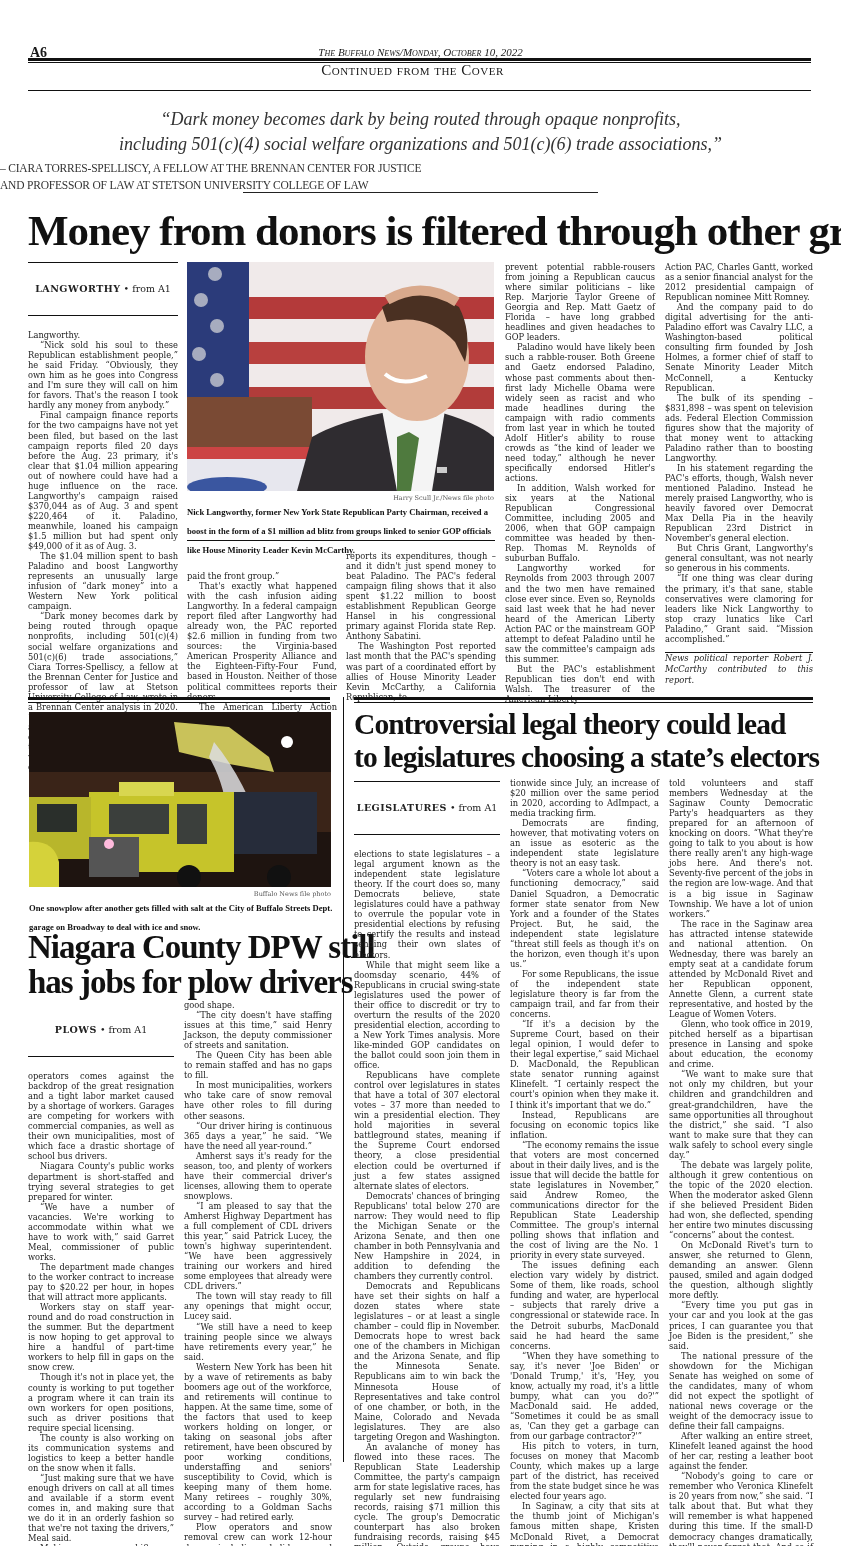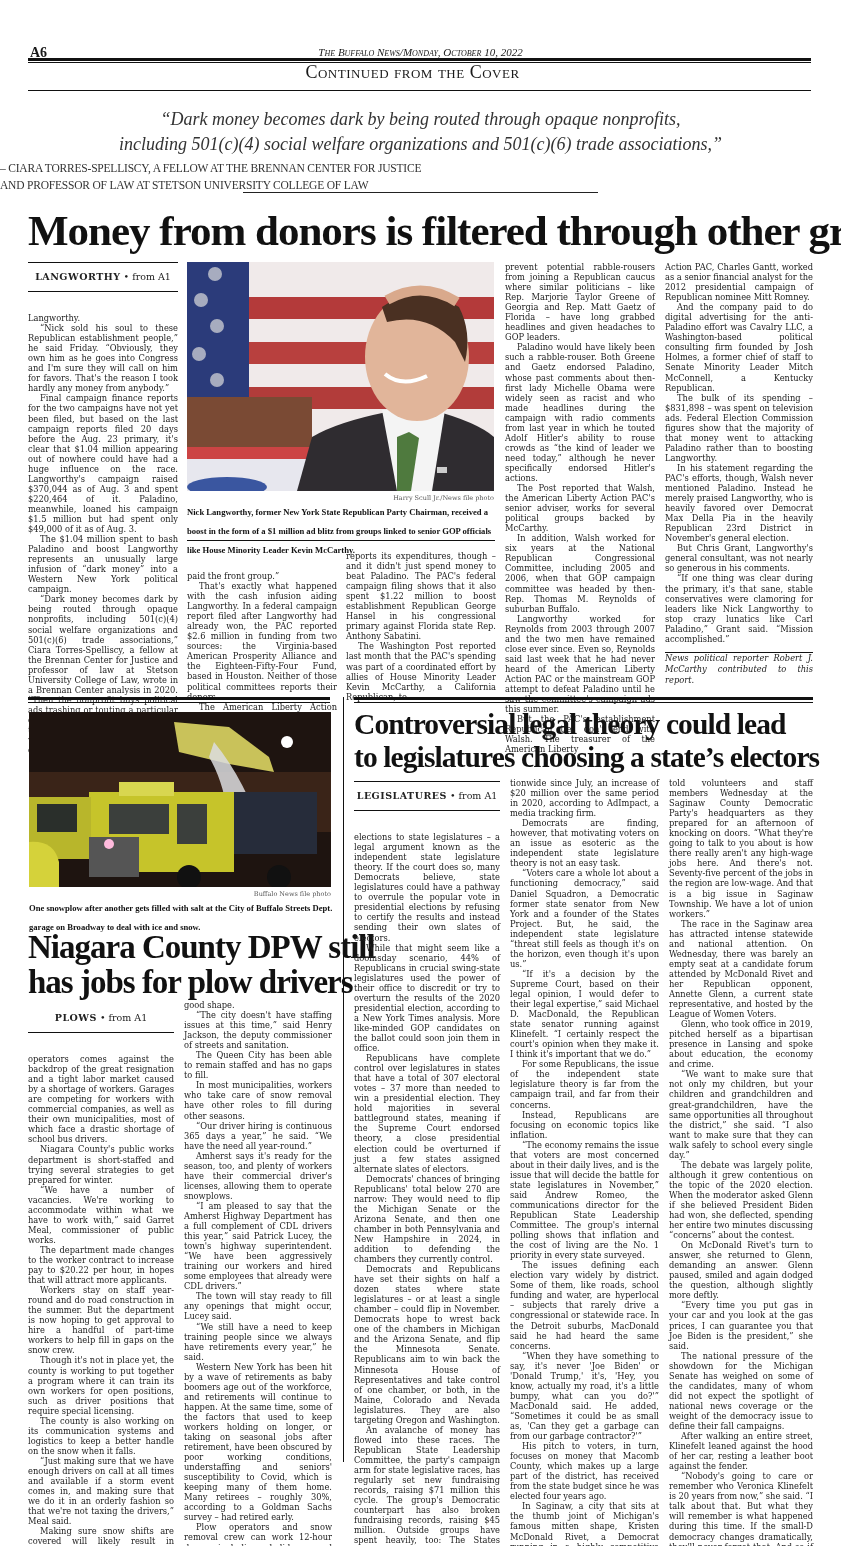--- a/index.html
+++ b/index.html
@@ -10,7 +10,7 @@
   .dateline { top: 46px; left: 0; width: 841px; text-align: center; font-family: "Liberation Serif", serif; font-style: italic; font-size: 11px; font-variant: small-caps; }
   .rule-thick { left: 28px; width: 783px; height: 3px; background: #111; }
   .rule-thin { left: 28px; width: 783px; height: 1px; background: #111; }
-  .section-head { top: 62px; left: 0; width: 825px; text-align: center; font-family: "Liberation Serif", serif; font-size: 18px; font-variant: small-caps; letter-spacing: 0.5px; }
+  .section-head { top: 62px; left: 0; width: 825px; text-align: center; font-family: "Liberation Serif", serif; font-size: 15px; font-variant: small-caps; letter-spacing: 0.5px; }
   .pullquote { top: 107px; left: 0; width: 841px; text-align: center; font-family: "Liberation Serif", serif; font-style: italic; font-size: 18px; line-height: 25px; color: #333; }
   .attrib { top: 160px; left: 0; width: 832px; text-align: left; font-family: "Liberation Serif", serif; font-size: 11.5px; line-height: 17px; color: #333; letter-spacing: -0.2px; }
   .attrib-rule { top: 192px; left: 243px; width: 355px; height: 1px; background: #222; }

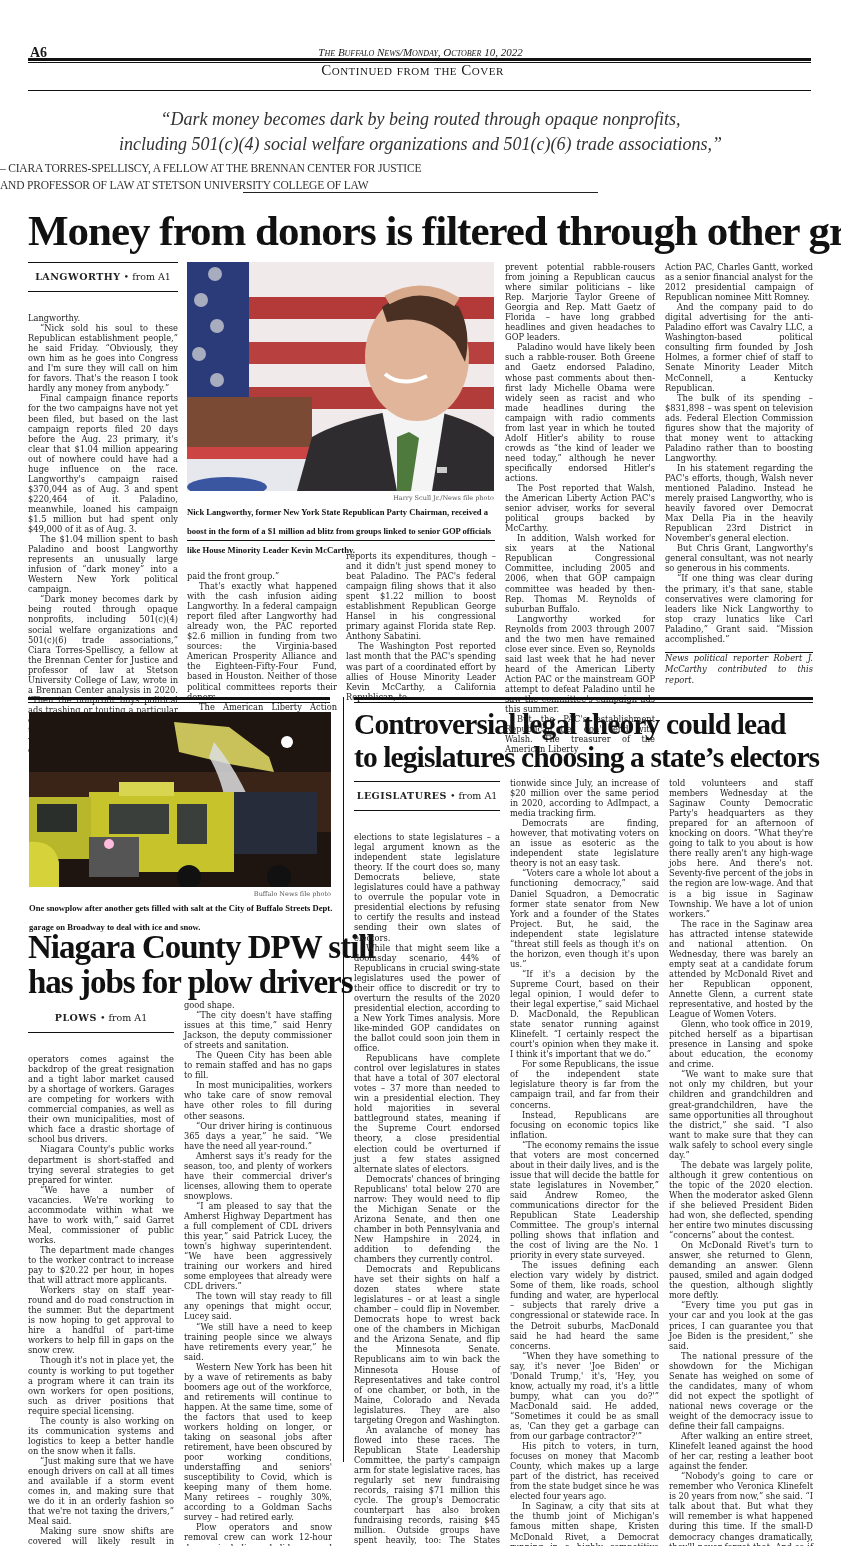--- a/index.html
+++ b/index.html
@@ -19,7 +19,7 @@
   .col { font-family: "DejaVu Serif", serif; font-size: 8.3px; line-height: 10.05px; text-align: justify; color: #222; hyphens: auto; }
   .col p { text-indent: 12px; }
   .col p.noind { text-indent: 0; }
-  .jump { border-top: 1.5px solid #111; border-bottom: 1.5px solid #111; text-align: center; font-size: 9.5px; padding: 9px 0; margin-bottom: 21px; }
+  .jump { border-top: 1.5px solid #111; border-bottom: 1.5px solid #111; text-align: center; font-size: 9.5px; padding: 21px 0; margin-bottom: 14px; }
   .jump b { font-weight: bold; letter-spacing: 0.5px; }
   .photo { overflow: hidden; }
   .credit { font-family: "DejaVu Serif", serif; font-size: 6.5px; color: #555; text-align: right; }

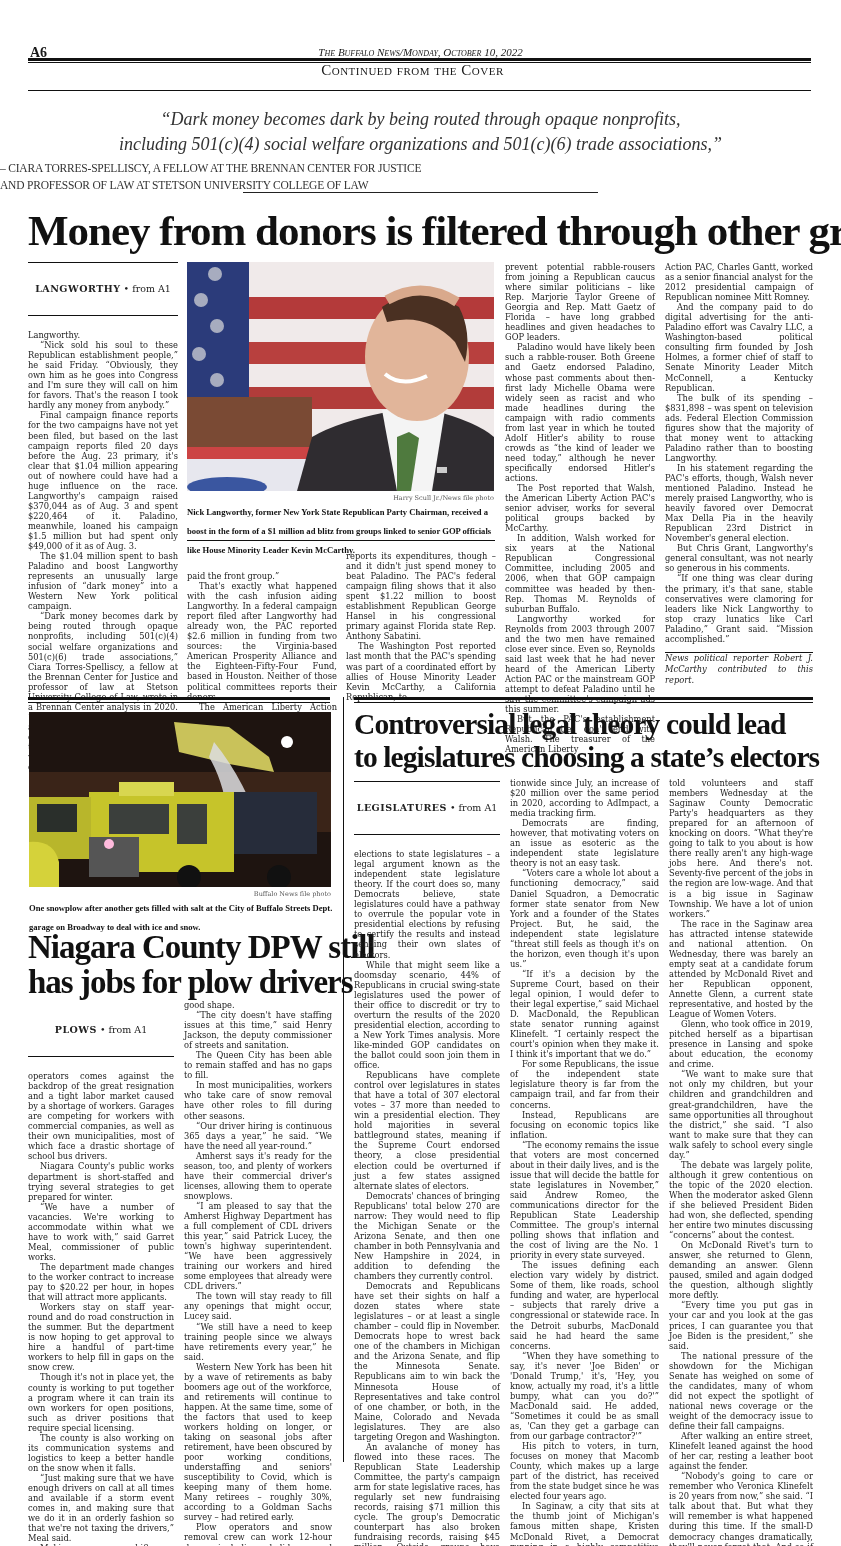--- a/index.html
+++ b/index.html
@@ -108,7 +108,6 @@
     <div id="s1c4">
       <p class="noind">prevent potential rabble-rousers from joining a Republican caucus where similar politicians – like Rep. Marjorie Taylor Greene of Georgia and Rep. Matt Gaetz of Florida – have long grabbed headlines and given headaches to GOP leaders.</p>
       <p>Paladino would have likely been such a rabble-rouser. Both Greene and Gaetz endorsed Paladino, whose past comments about then-first lady Michelle Obama were widely seen as racist and who made headlines during the campaign with radio comments from last year in which he touted Adolf Hitler's ability to rouse crowds as “the kind of leader we need today,” although he never specifically endorsed Hitler's actions.</p>
-      <p>The Post reported that Walsh, the American Liberty Action PAC's senior adviser, works for several political groups backed by McCarthy.</p>
       <p>In addition, Walsh worked for six years at the National Republican Congressional Committee, including 2005 and 2006, when that GOP campaign committee was headed by then-Rep. Thomas M. Reynolds of suburban Buffalo.</p>
       <p>Langworthy worked for Reynolds from 2003 through 2007 and the two men have remained close ever since. Even so, Reynolds said last week that he had never heard of the American Liberty Action PAC or the mainstream GOP attempt to defeat Paladino until he saw the committee's campaign ads this summer.</p>
       <p>But the PAC's establishment Republican ties don't end with Walsh. The treasurer of the American Liberty</p>

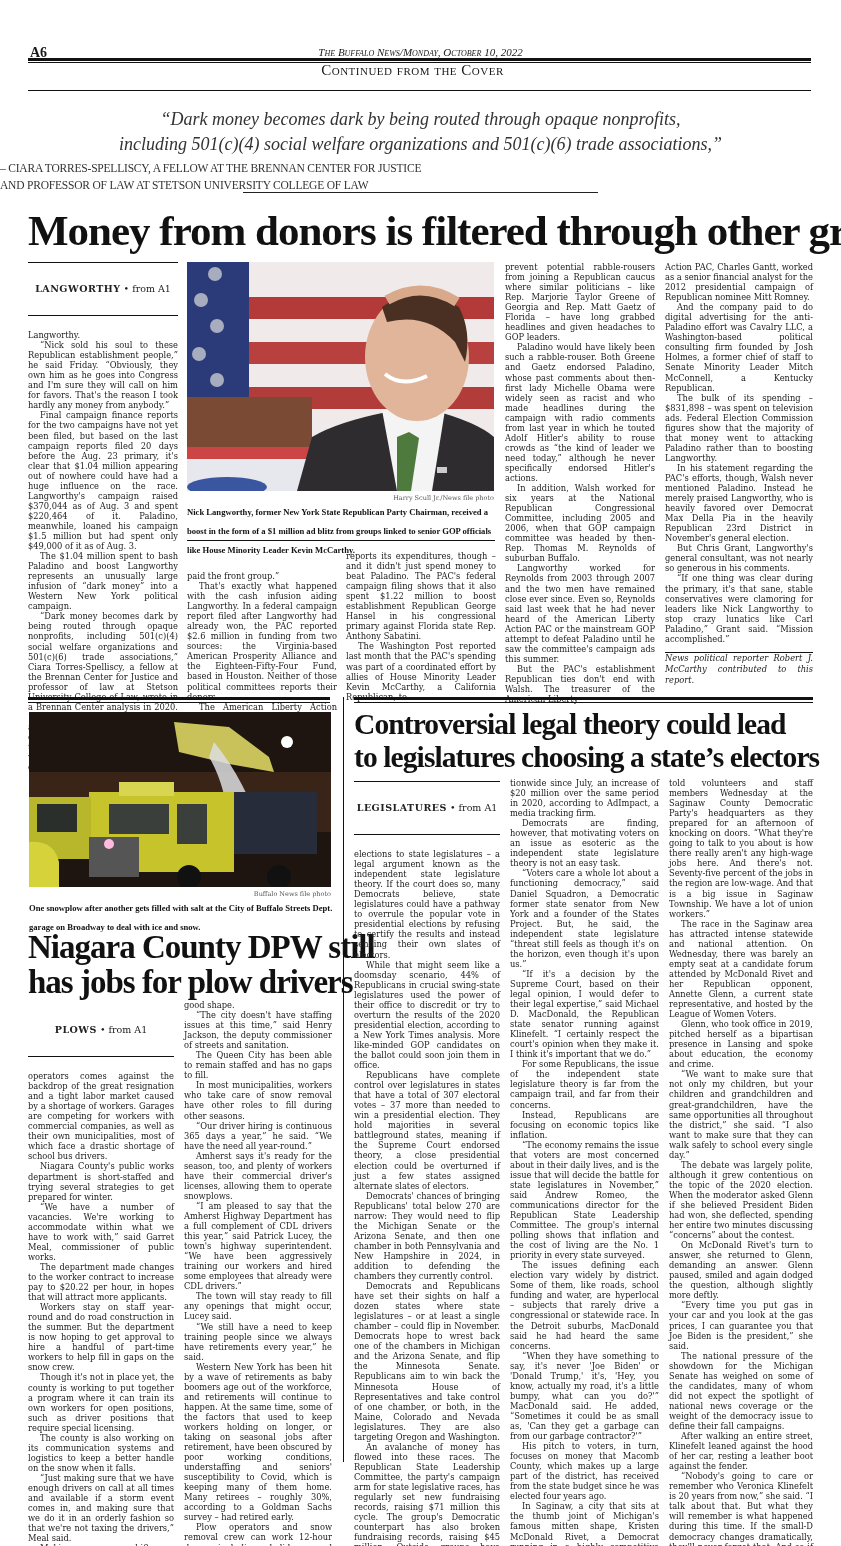--- a/index.html
+++ b/index.html
@@ -209,8 +209,8 @@
       <p class="noind">tionwide since July, an increase of $20 million over the same period in 2020, according to AdImpact, a media tracking firm.</p>
       <p>Democrats are finding, however, that motivating voters on an issue as esoteric as the independent state legislature theory is not an easy task.</p>
       <p>“Voters care a whole lot about a functioning democracy,” said Daniel Squadron, a Democratic former state senator from New York and a founder of the States Project. But, he said, the independent state legislature “threat still feels as though it's on the horizon, even though it's upon us.”</p>
+      <p>For some Republicans, the issue of the independent state legislature theory is far from the campaign trail, and far from their concerns.</p>
       <p>“If it's a decision by the Supreme Court, based on their legal opinion, I would defer to their legal expertise,” said Michael D. MacDonald, the Republican state senator running against Klinefelt. “I certainly respect the court's opinion when they make it. I think it's important that we do.”</p>
-      <p>For some Republicans, the issue of the independent state legislature theory is far from the campaign trail, and far from their concerns.</p>
       <p>Instead, Republicans are focusing on economic topics like inflation.</p>
       <p>“The economy remains the issue that voters are most concerned about in their daily lives, and is the issue that will decide the battle for state legislatures in November,” said Andrew Romeo, the communications director for the Republican State Leadership Committee. The group's internal polling shows that inflation and the cost of living are the No. 1 priority in every state surveyed.</p>
       <p>The issues defining each election vary widely by district. Some of them, like roads, school funding and water, are hyperlocal – subjects that rarely drive a congressional or statewide race. In the Detroit suburbs, MacDonald said he had heard the same concerns.</p>

